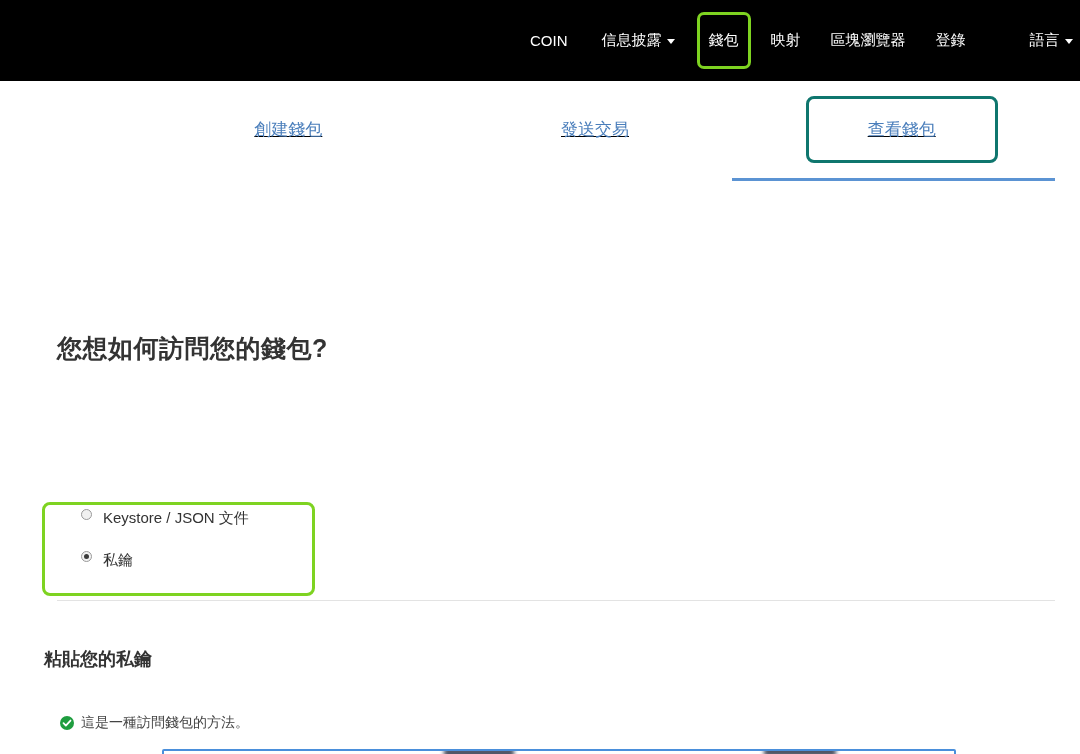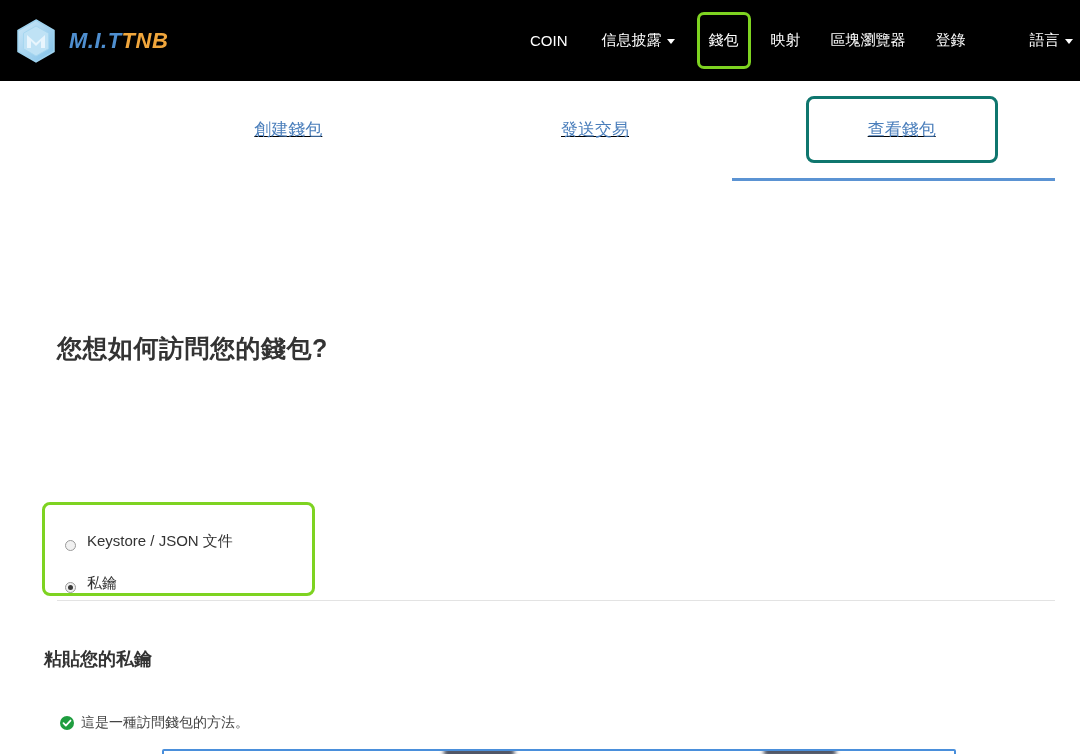--- a/index.html
+++ b/index.html
@@ -246,22 +246,6 @@
 
 <div class="header">
 
-  <div class="brand">
-    <svg class="brand-mark" viewBox="0 0 48 48">
-      <defs>
-        <linearGradient id="hexg" x1="0" y1="0" x2="1" y2="1">
-          <stop offset="0%" stop-color="#cfe9f8"></stop>
-          <stop offset="100%" stop-color="#7fc0e8"></stop>
-        </linearGradient>
-      </defs>
-      <polygon points="24,3 42,13.5 42,34.5 24,45 6,34.5 6,13.5" fill="url(#hexg)" stroke="#9fd3ef" stroke-width="1.5"></polygon>
-      <polygon points="24,9 36.5,16.2 36.5,31.8 24,39 11.5,31.8 11.5,16.2" fill="#bfe2f5" stroke="#a7d7f0" stroke-width="1"></polygon>
-      <path d="M15 31 L15 18 L24 26 L33 18 L33 31 L29 31 L29 24 L24 29 L19 24 L19 31 Z" fill="#e8f5fd"></path>
-    </svg>
-    <span class="brand-text">
-      <span class="brand-mit">M.I.T</span><span class="brand-tnb">TNB</span>
-    </span>
-  </div>
 
   <div class="nav">
 

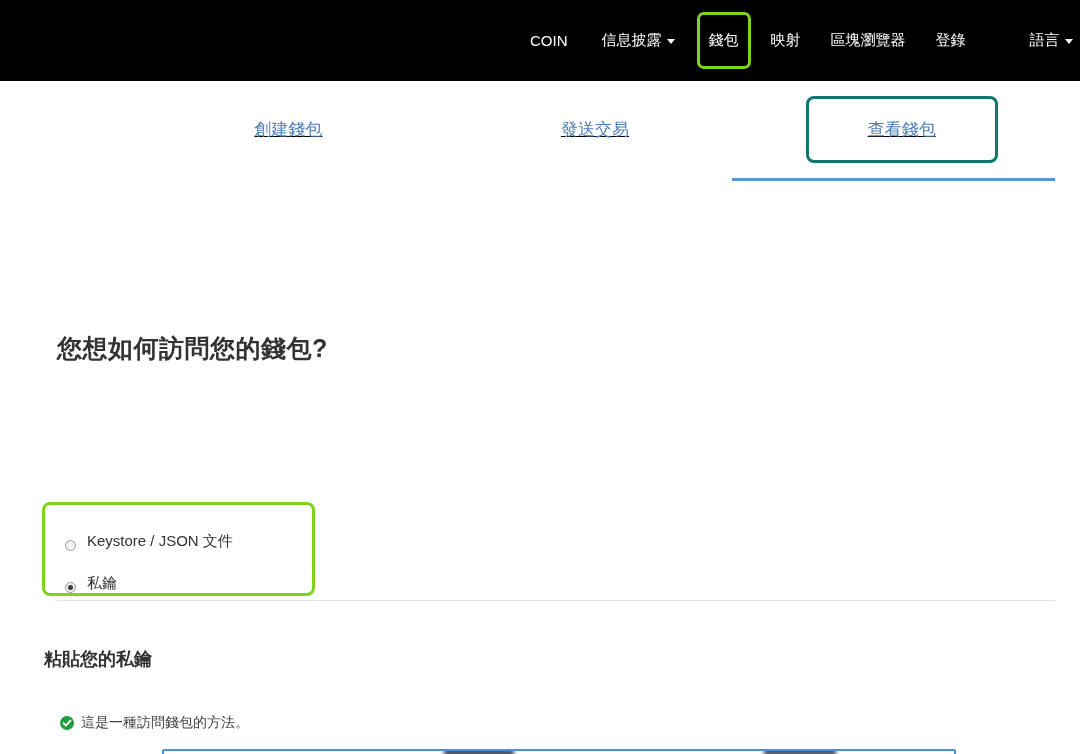--- a/index.html
+++ b/index.html
@@ -155,9 +155,9 @@
   }
   .radio-row {
     display: flex;
-    align-items: flex-end;
+    align-items: flex-start;
     gap: 11px;
-    padding-left: 20px;
+    padding-left: 36px;
     height: 42px;
     cursor: pointer;
   }

